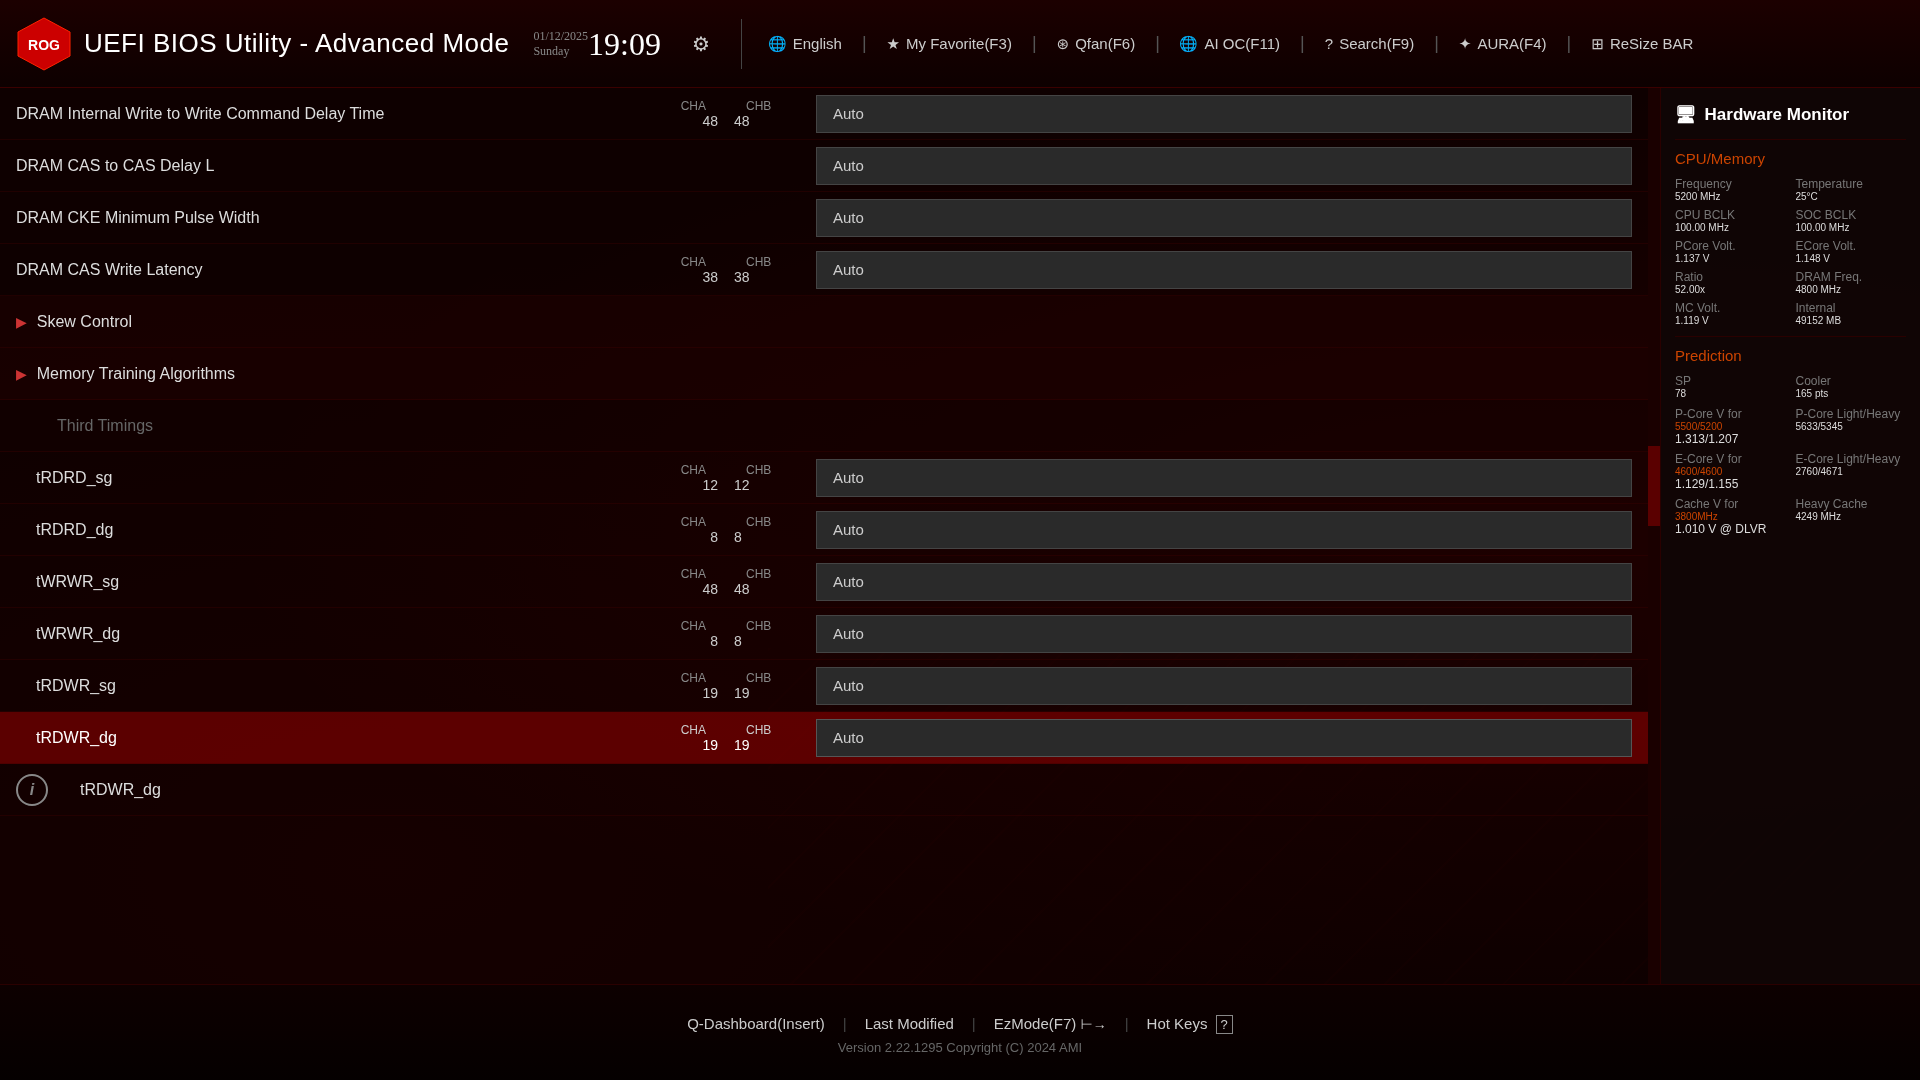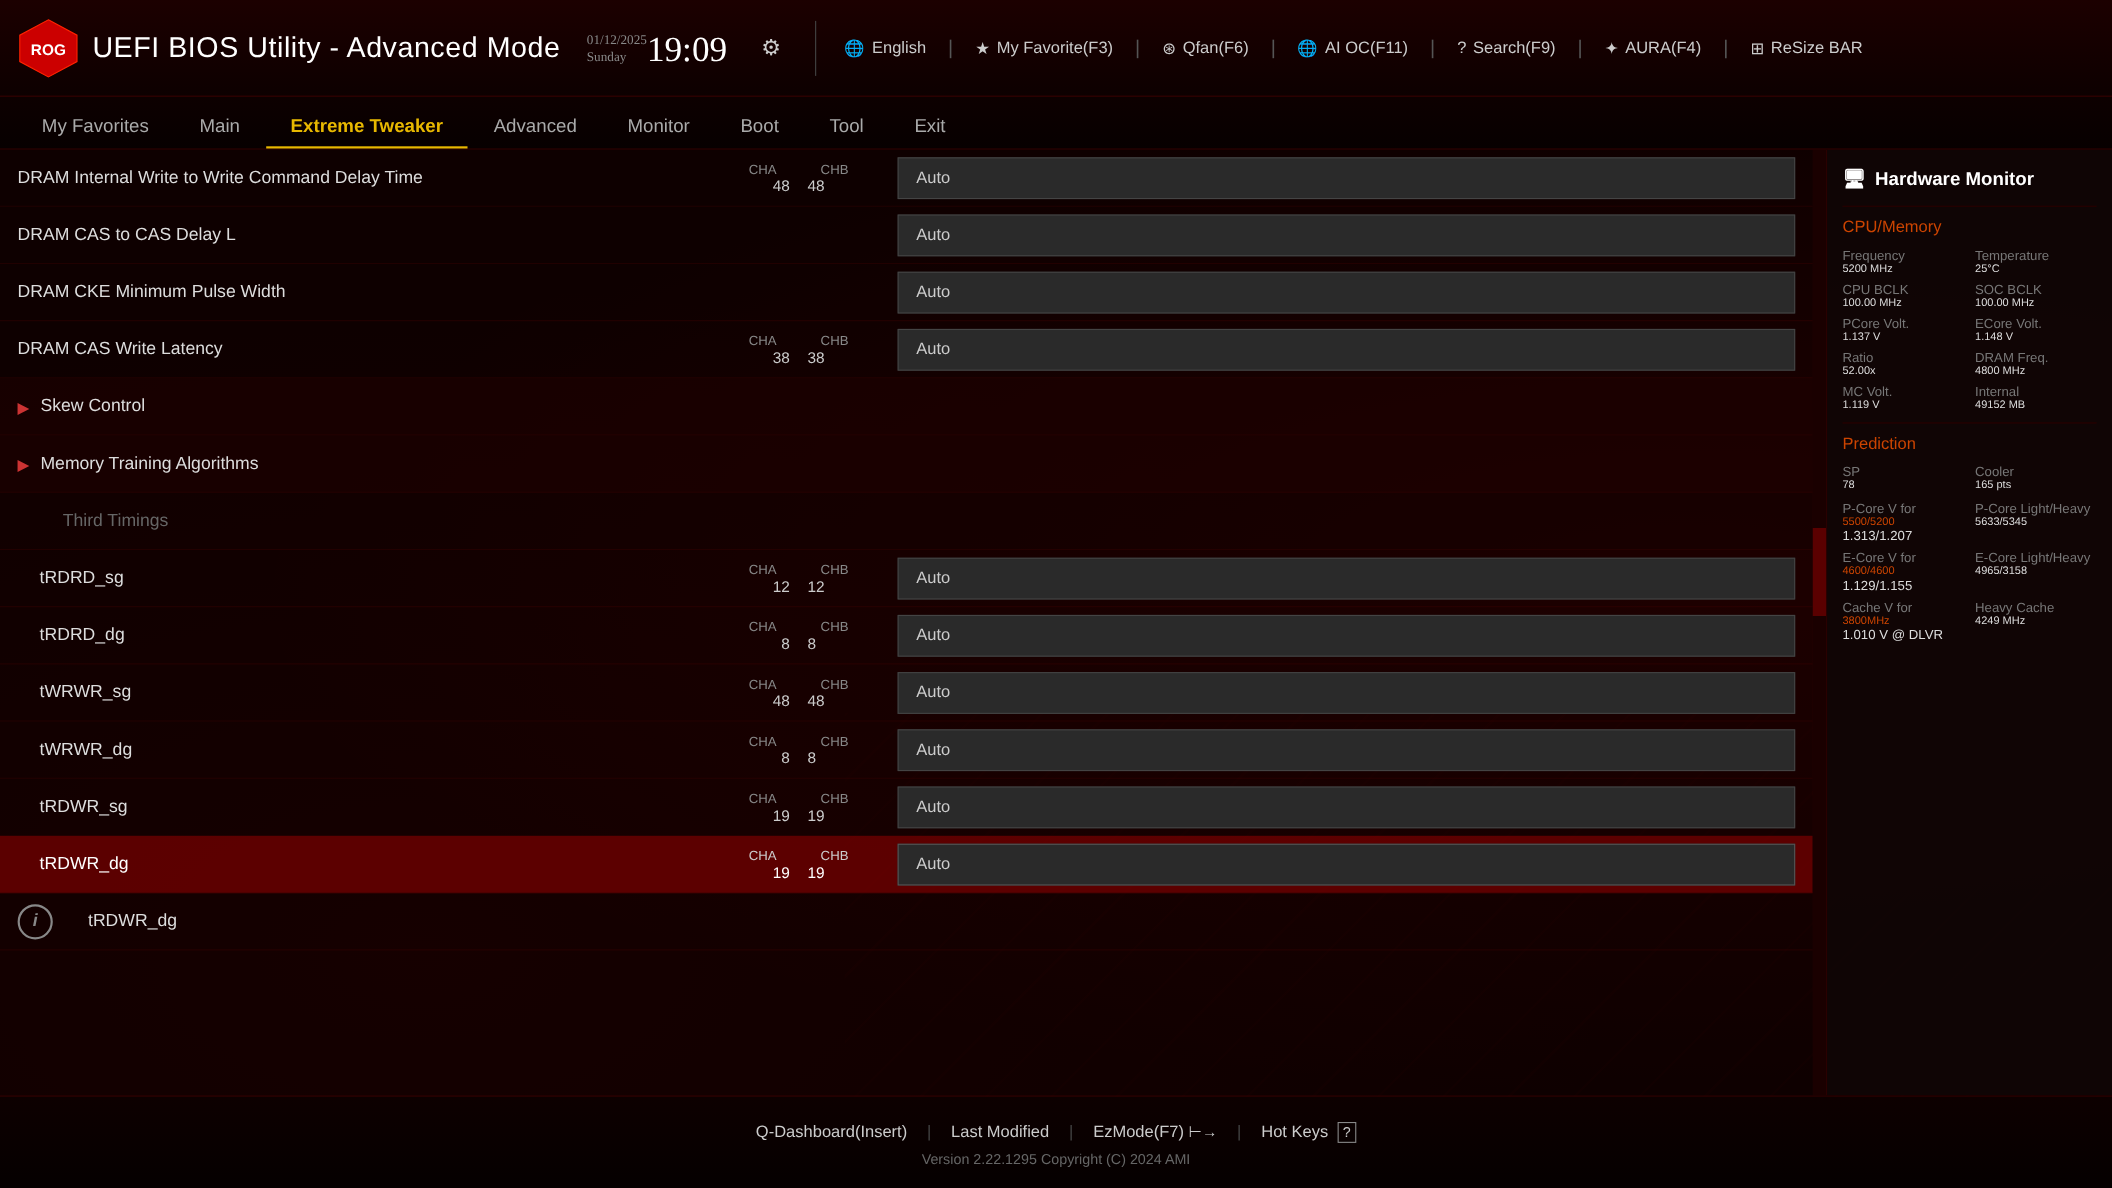--- a/index.html
+++ b/index.html
@@ -464,16 +464,6 @@
     </div>
   </div>
 
-  <div class="nav-bar">
-    <div class="nav-item">My Favorites</div>
-    <div class="nav-item">Main</div>
-    <div class="nav-item active">Extreme Tweaker</div>
-    <div class="nav-item">Advanced</div>
-    <div class="nav-item">Monitor</div>
-    <div class="nav-item">Boot</div>
-    <div class="nav-item">Tool</div>
-    <div class="nav-item">Exit</div>
-  </div>
 
   <div class="main-content">
 

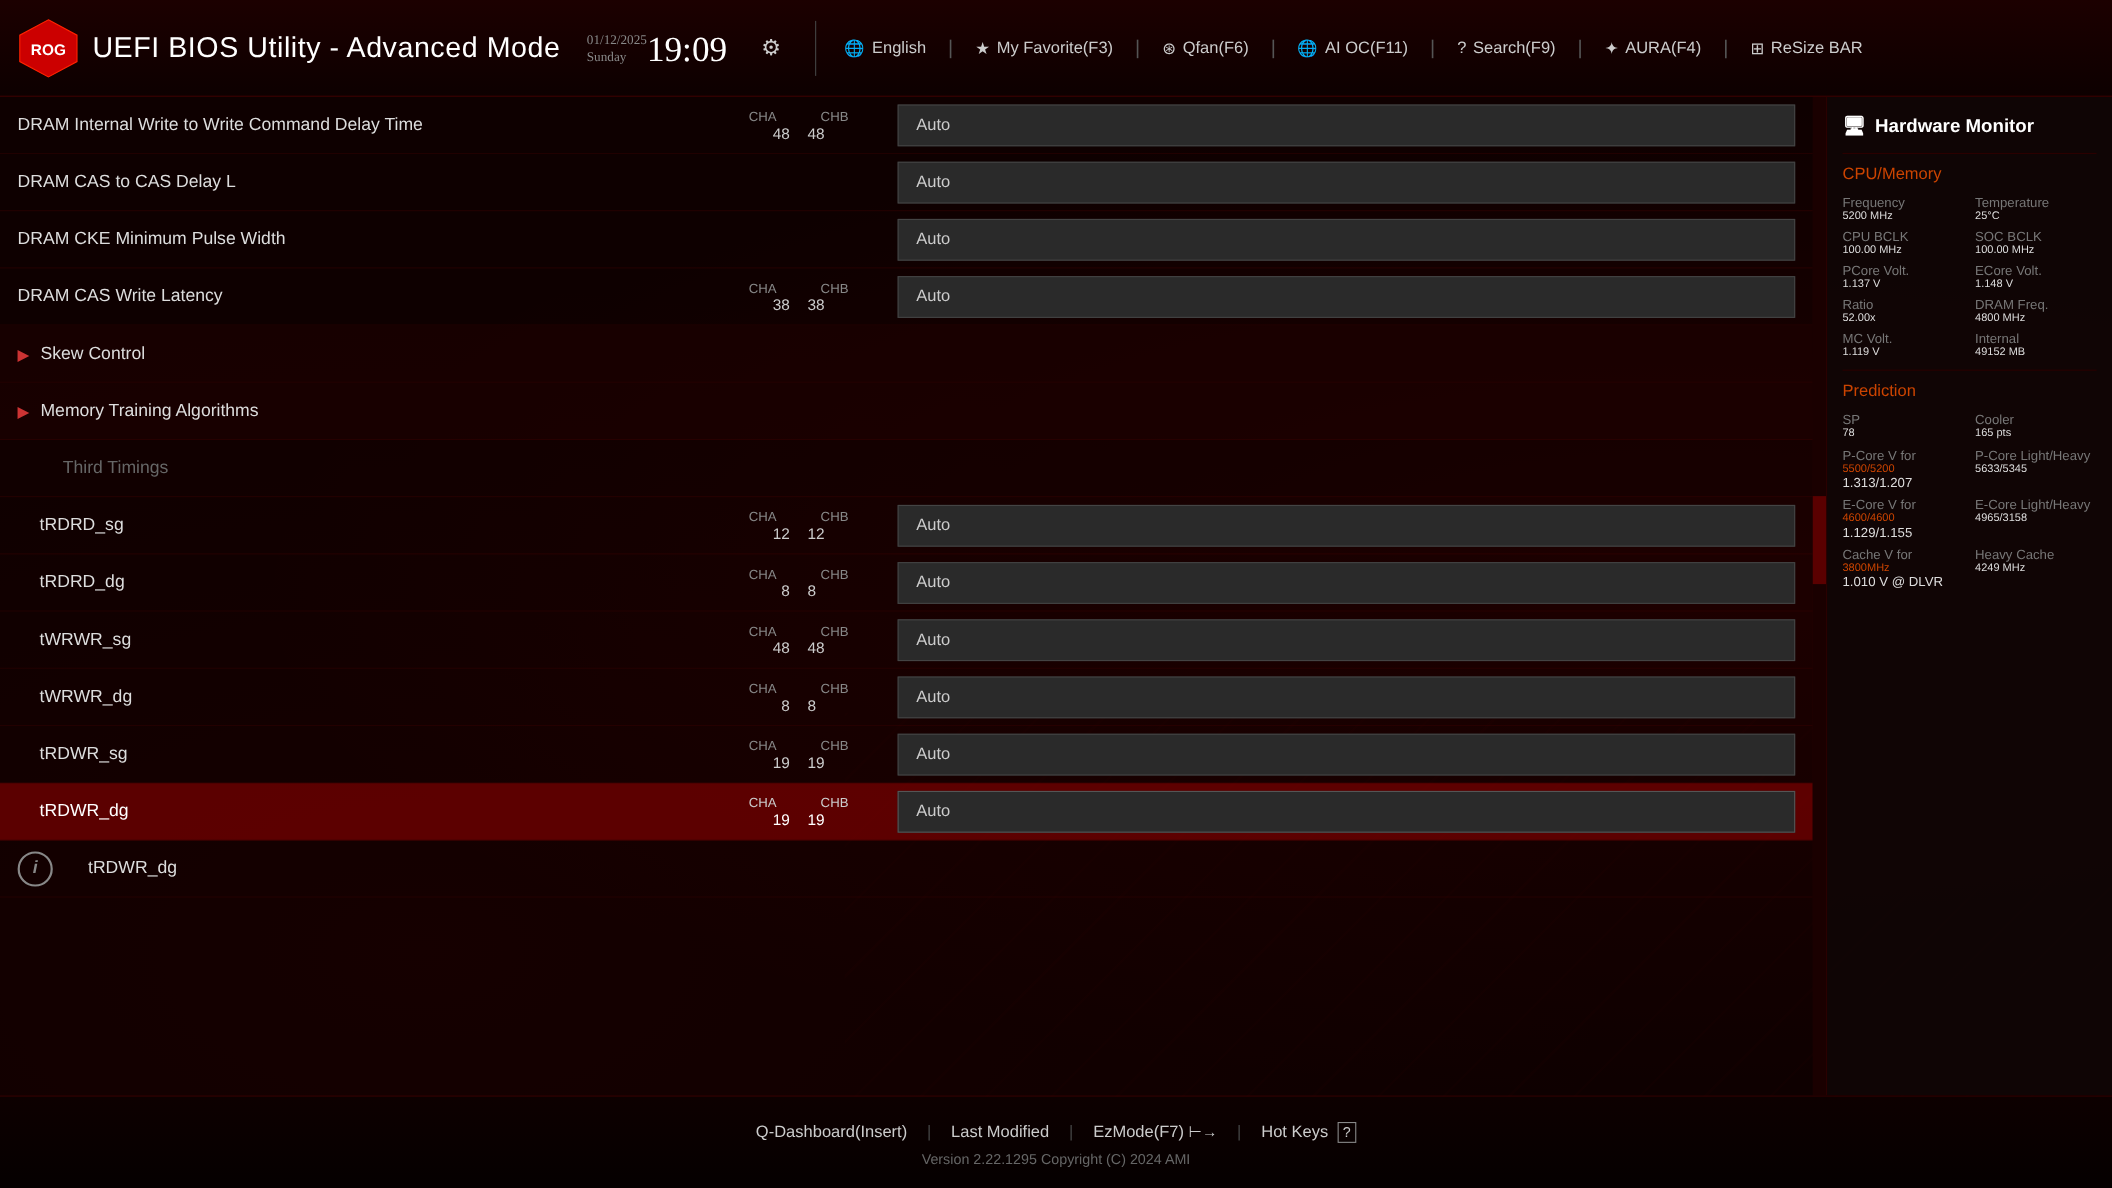--- a/index.html
+++ b/index.html
@@ -760,7 +760,7 @@
         </div>
         <div class="hw-field">
           <span class="hw-label">E-Core Light/Heavy</span>
-          <span class="hw-value">4965/3158</span>
+          <span class="hw-value">2760/4671</span>
         </div>
         <div class="hw-field">
           <span class="hw-label">Cache V for</span>

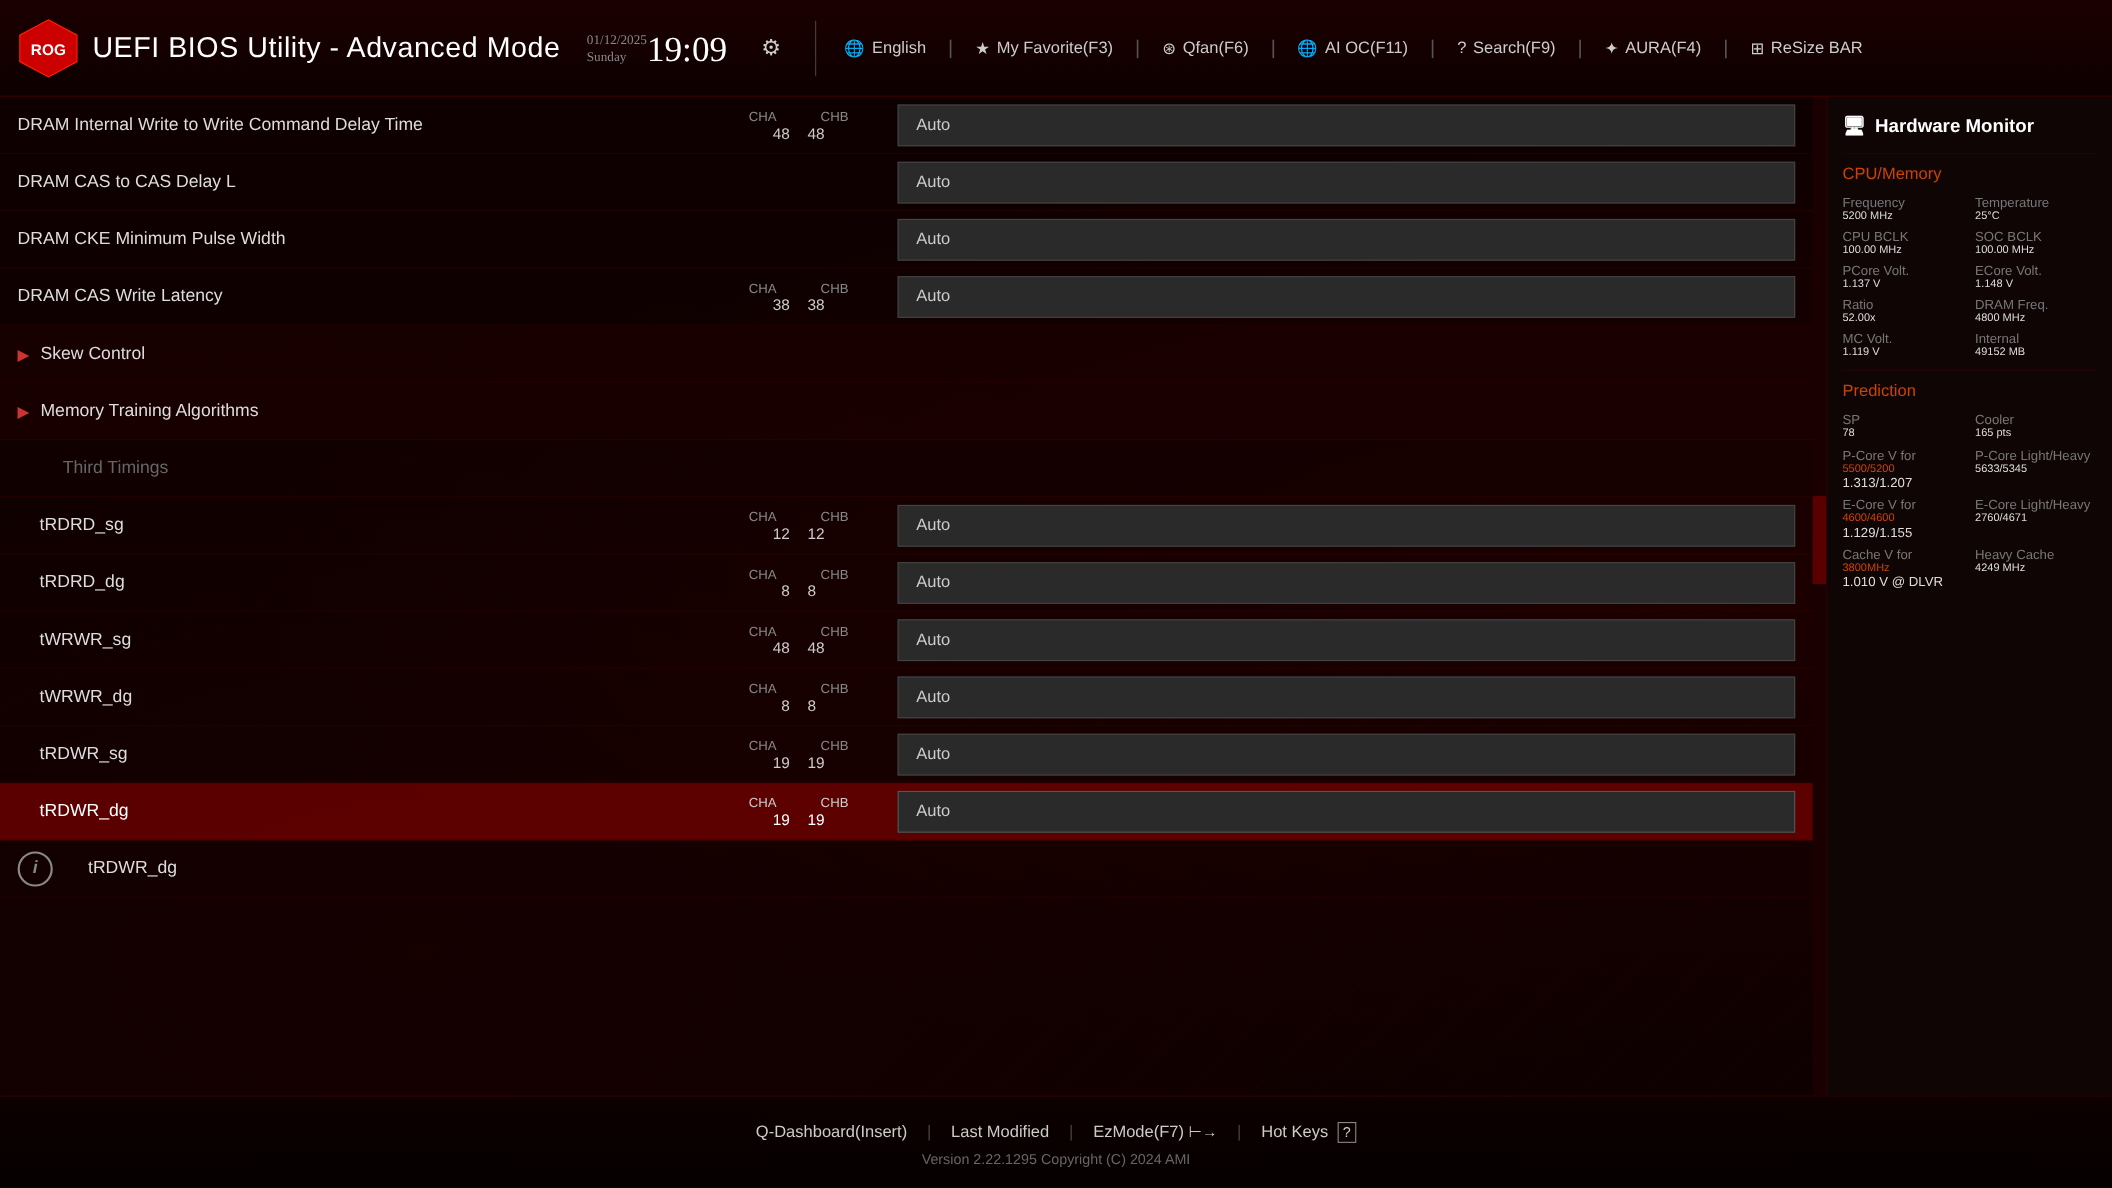--- a/index.html
+++ b/index.html
@@ -347,7 +347,7 @@
 
     
     .bottom-bar {
-      height: 84px;
+      height: 96px;
       background: linear-gradient(0deg, #050000 0%, #0d0000 100%);
       border-top: 1px solid #2a0000;
       display: flex;

